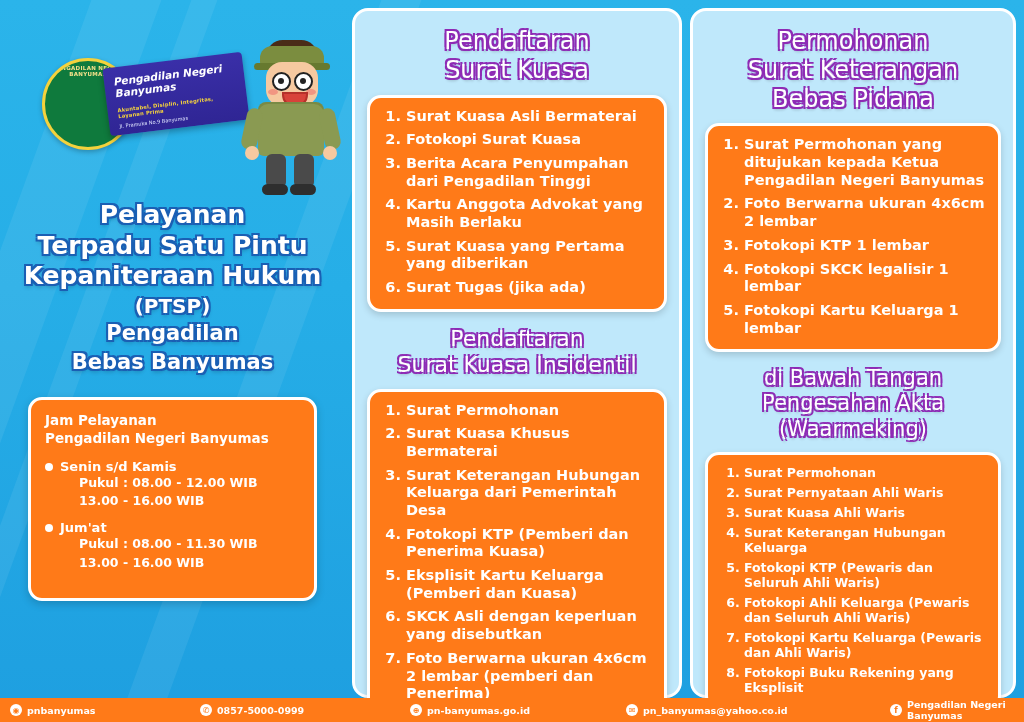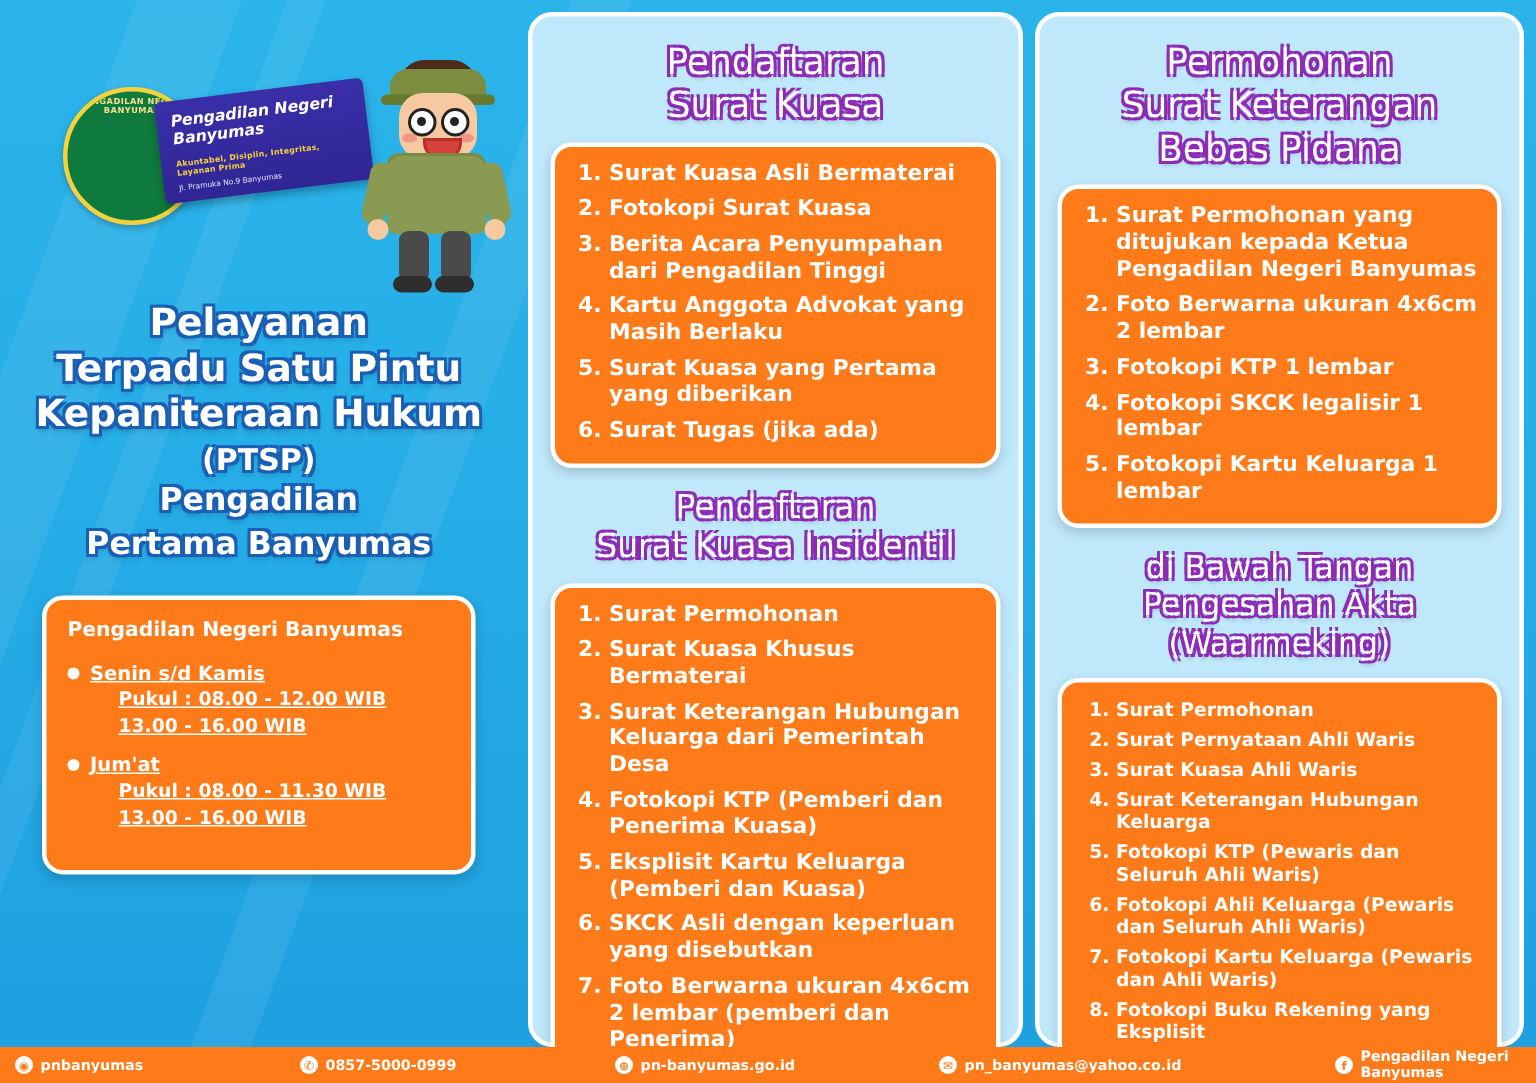--- a/index.html
+++ b/index.html
@@ -228,7 +228,7 @@
         <div class="mt1">Kepaniteraan Hukum</div>
         <div class="mt2">(PTSP)</div>
         <div class="mt3">Pengadilan</div>
-        <div class="mt3">Pertama Banyumas</div>
+        <div class="mt3">Bebas Banyumas</div>
       </div>
 
       <div class="hours-box">

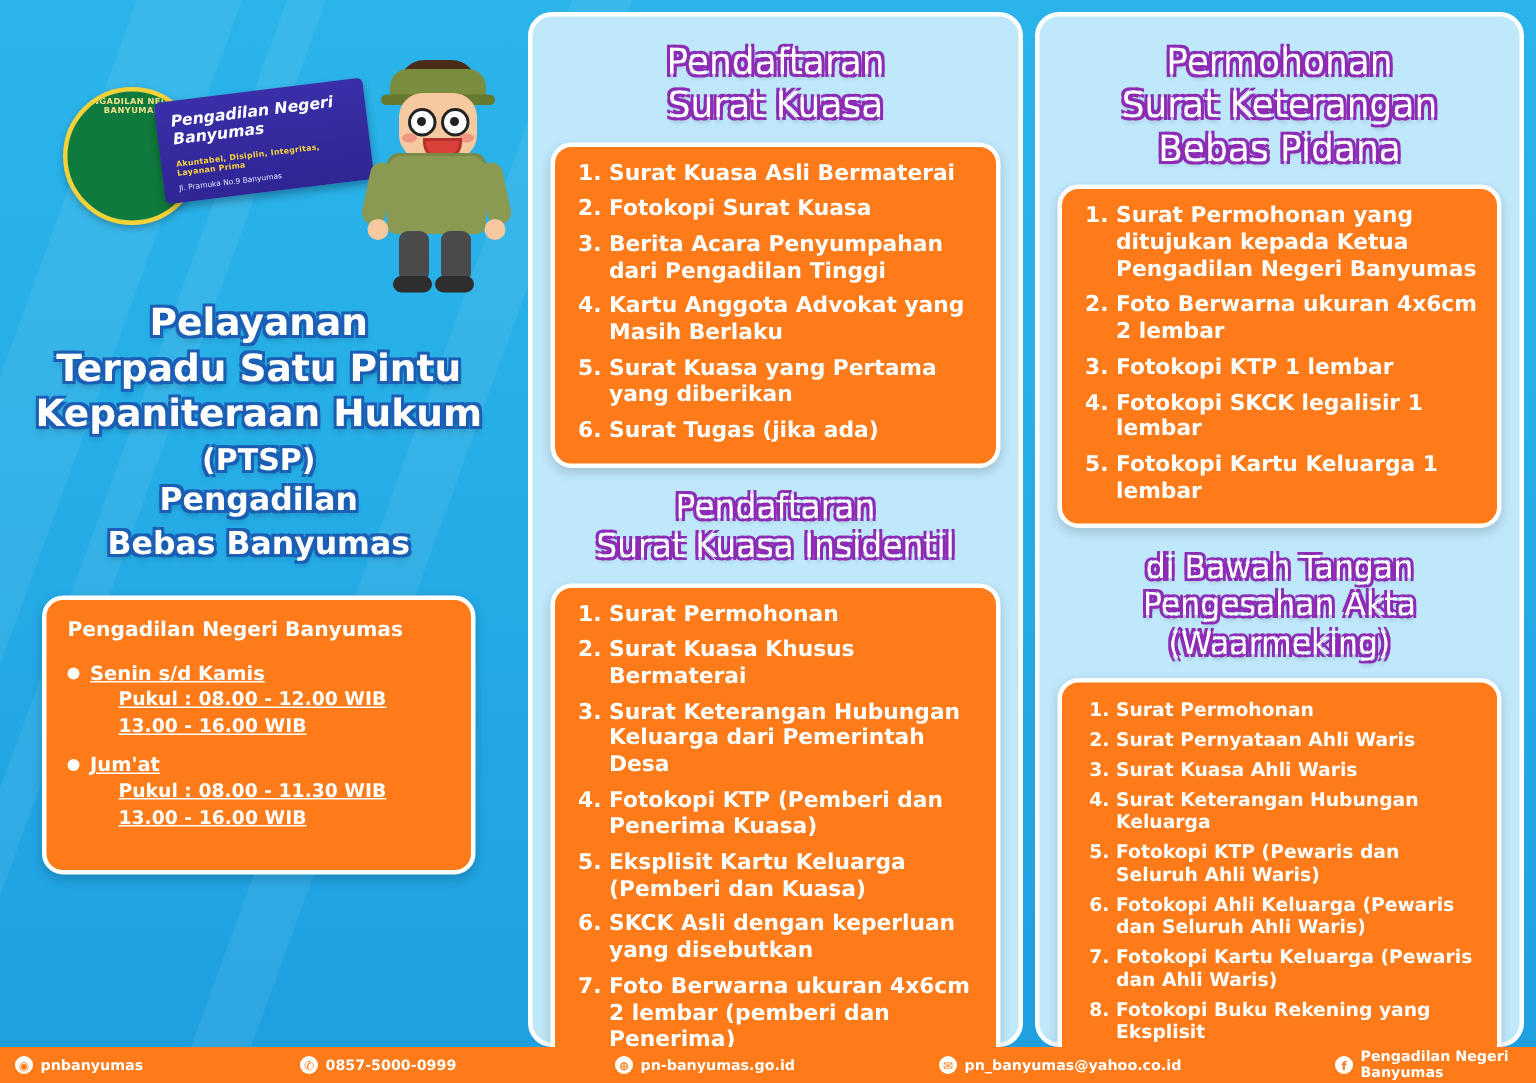--- a/index.html
+++ b/index.html
@@ -233,6 +233,7 @@
 
       <div class="hours-box">
         <div class="hours-title">
+          <div>Jam Pelayanan</div>
           <div>Pengadilan Negeri Banyumas</div>
         </div>
         <div class="hours-list">

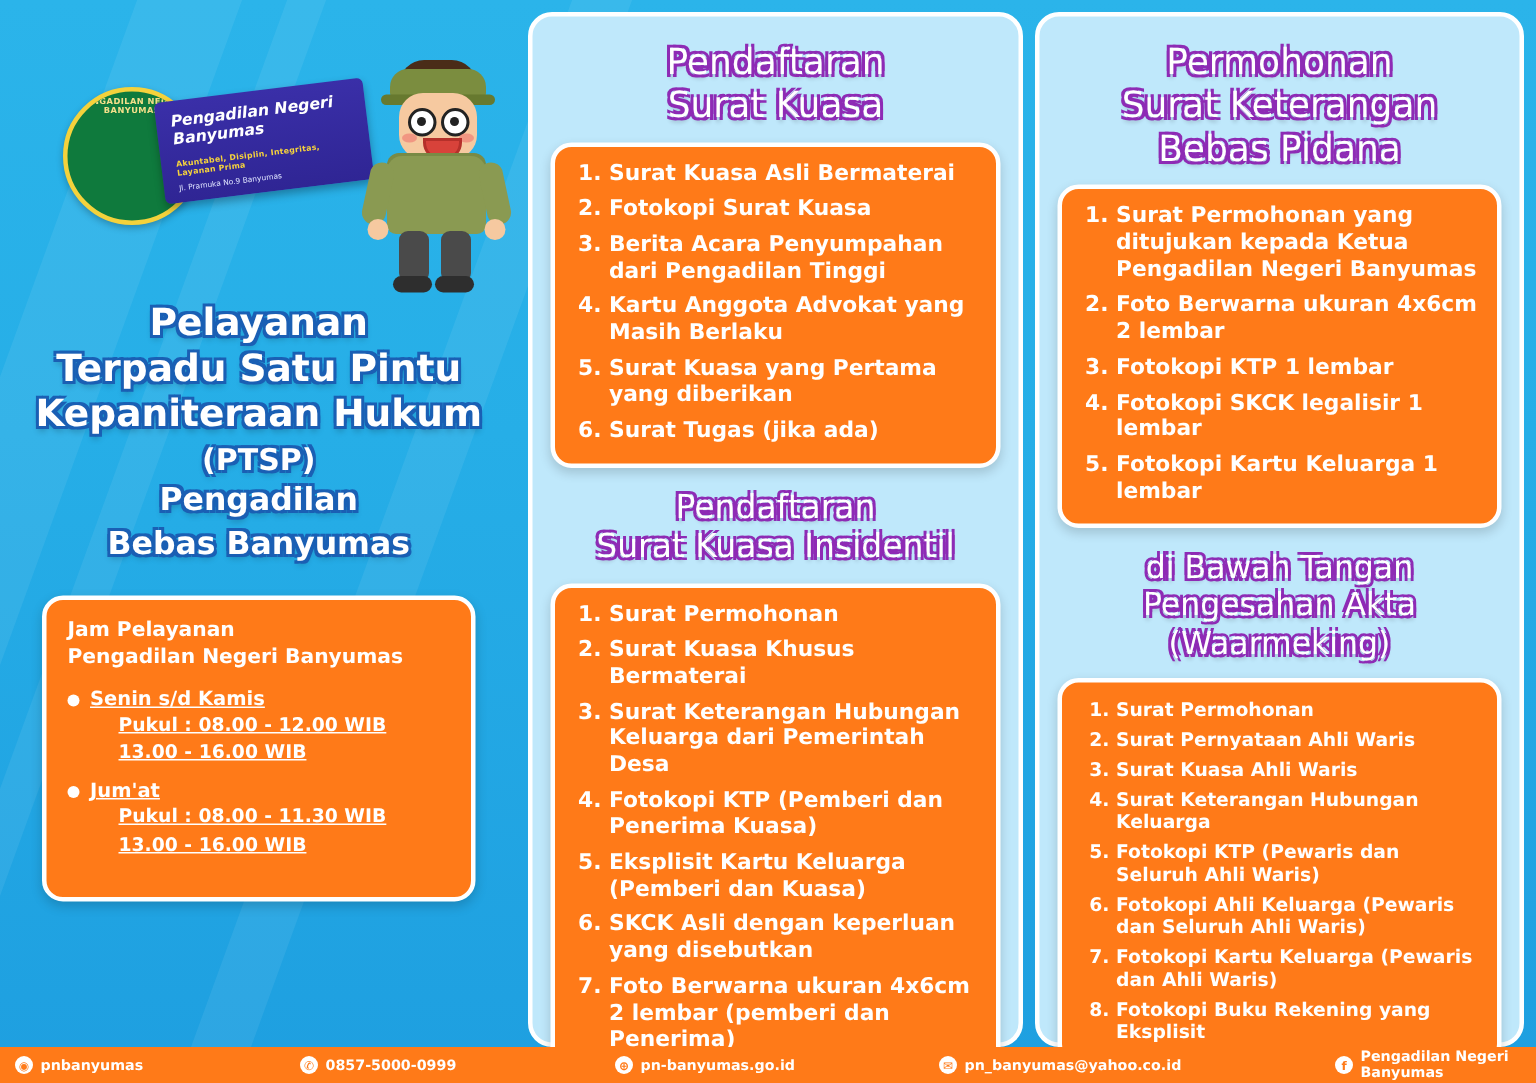--- a/index.html
+++ b/index.html
@@ -105,7 +105,7 @@
     box-shadow:0 3px 8px rgba(0,0,0,.18);
   }
   .hours-title{font-size:13.5px;font-weight:bold;line-height:1.3;}
-  .hours-list{margin-top:12px;text-decoration:underline;}
+  .hours-list{margin-top:12px;}
   .hours-item{margin-bottom:10px;}
   .hours-day{font-size:13px;font-weight:bold;display:flex;align-items:center;gap:7px;}
   .bullet{width:8px;height:8px;border-radius:50%;background:#fff;display:inline-block;flex:none;}

